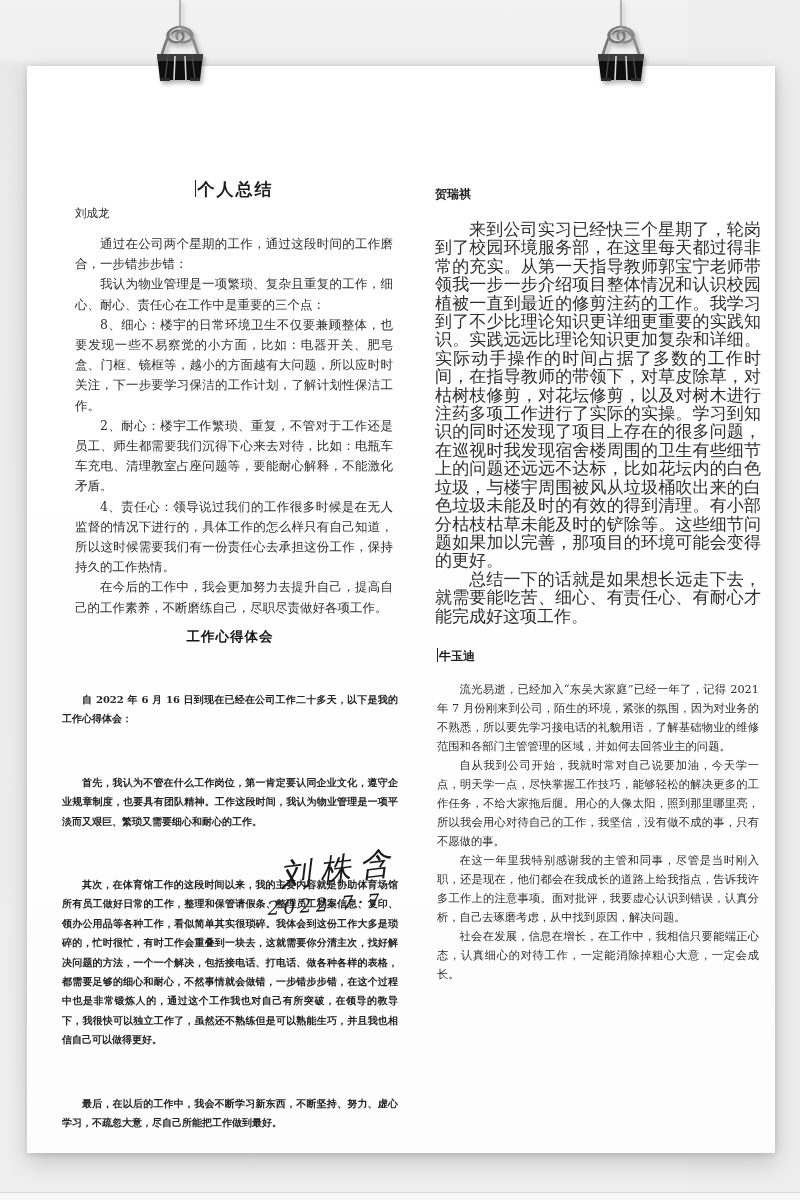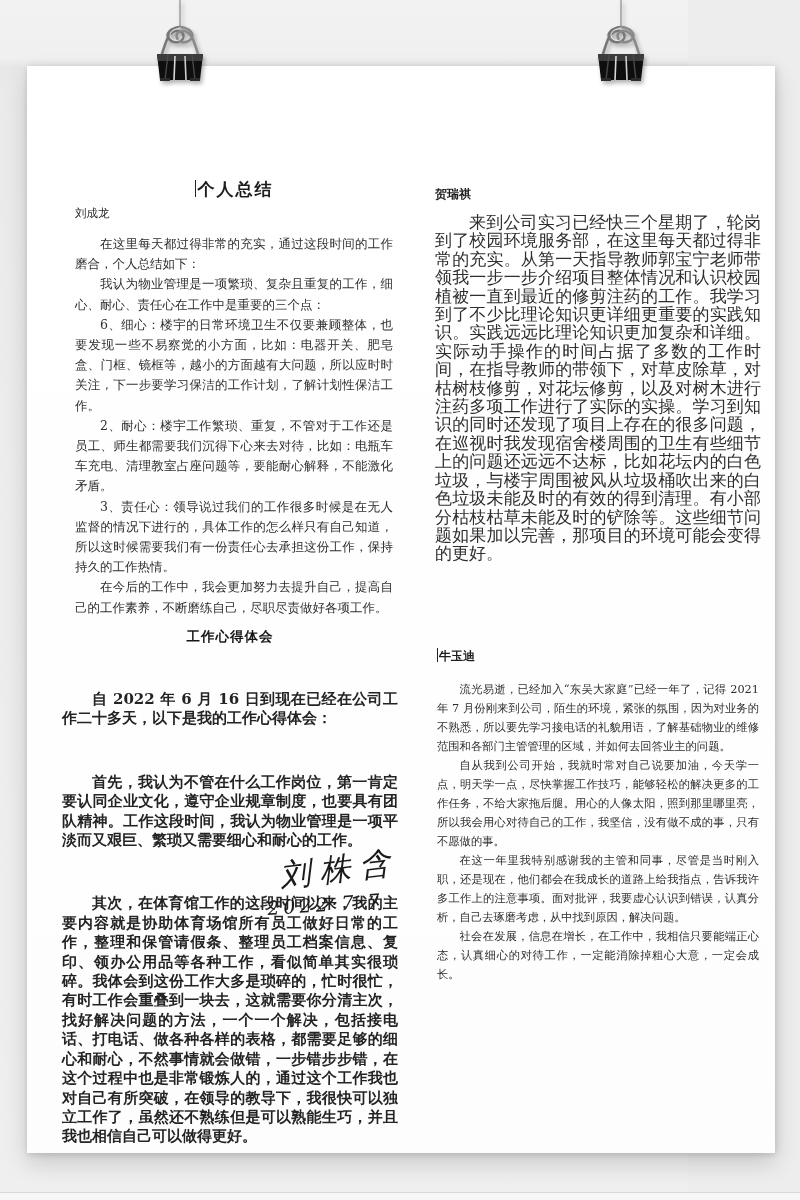--- a/index.html
+++ b/index.html
@@ -36,7 +36,7 @@
   .doc-tl p { font-size:12.5px; line-height:20.2px; }
 
   .doc-tr { left:408px; top:120px; width:326px; }
-  .doc-tr .doc-heading { font-size:12px; font-weight:bold; color:#1d1d1d; margin-bottom:10px; }
+  .doc-tr .doc-heading { font-size:12px; font-weight:bold; color:#1d1d1d; margin-bottom:17px; }
   .doc-tr p { font-size:17px; line-height:18.4px; }
 
   .doc-bl { left:35px; top:562px; width:336px; color:#242424; }

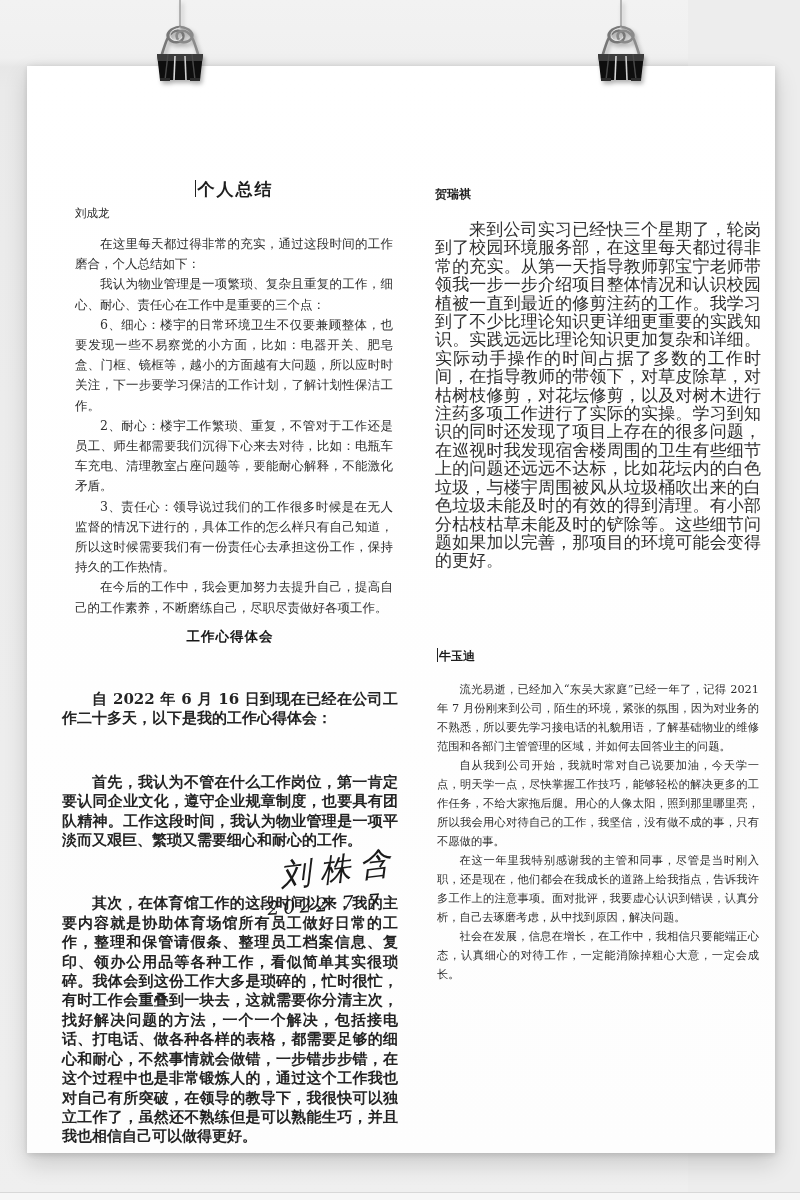--- a/index.html
+++ b/index.html
@@ -65,7 +65,7 @@
     <section class="doc doc-tl">
       <div class="doc-title">个人总结</div>
       <div class="doc-author">刘成龙</div>
-      <p>在这里每天都过得非常的充实，通过这段时间的工作磨合，个人总结如下：</p>
+      <p>通过在公司两个星期的工作，通过这段时间的工作磨合，一步错步步错：</p>
       <p>我认为物业管理是一项繁琐、复杂且重复的工作，细心、耐心、责任心在工作中是重要的三个点：</p>
       <p>6、细心：楼宇的日常环境卫生不仅要兼顾整体，也要发现一些不易察觉的小方面，比如：电器开关、肥皂盒、门框、镜框等，越小的方面越有大问题，所以应时时关注，下一步要学习保洁的工作计划，了解计划性保洁工作。</p>
       <p>2、耐心：楼宇工作繁琐、重复，不管对于工作还是员工、师生都需要我们沉得下心来去对待，比如：电瓶车车充电、清理教室占座问题等，要能耐心解释，不能激化矛盾。</p>

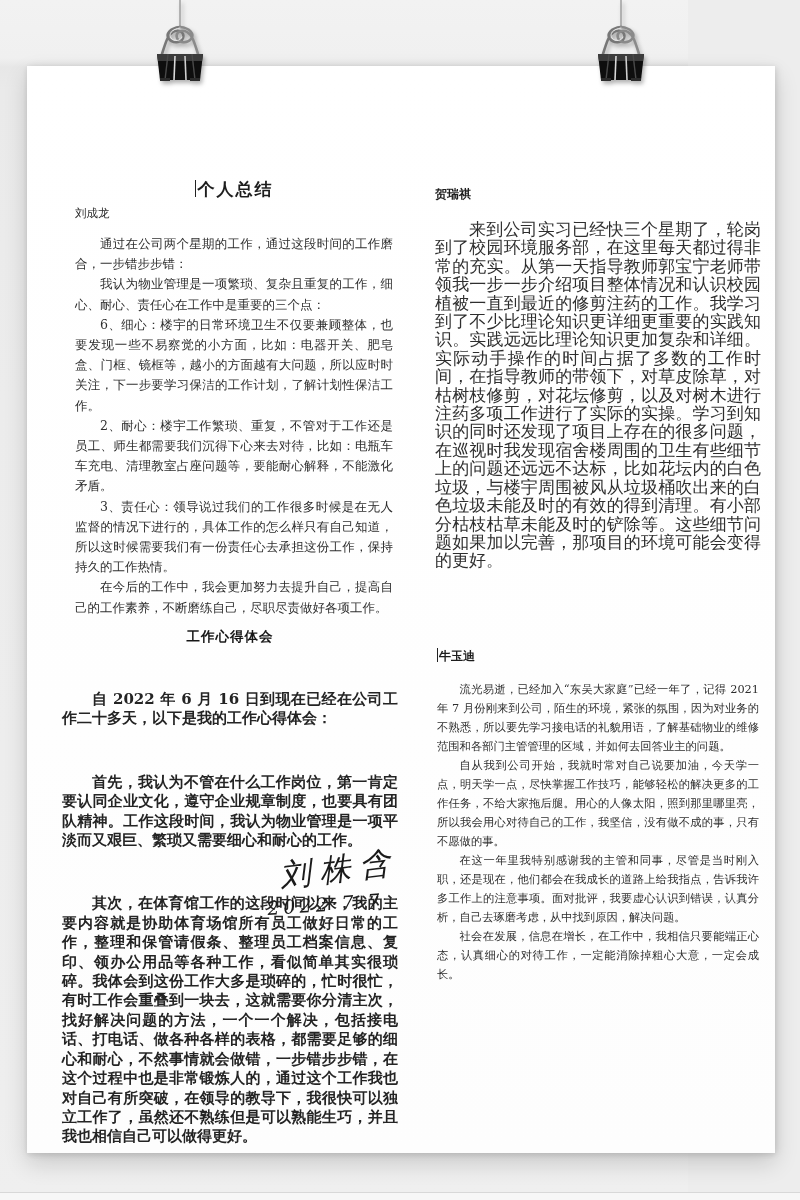--- a/index.html
+++ b/index.html
@@ -67,7 +67,7 @@
       <div class="doc-author">刘成龙</div>
       <p>通过在公司两个星期的工作，通过这段时间的工作磨合，一步错步步错：</p>
       <p>我认为物业管理是一项繁琐、复杂且重复的工作，细心、耐心、责任心在工作中是重要的三个点：</p>
-      <p>6、细心：楼宇的日常环境卫生不仅要兼顾整体，也要发现一些不易察觉的小方面，比如：电器开关、肥皂盒、门框、镜框等，越小的方面越有大问题，所以应时时关注，下一步要学习保洁的工作计划，了解计划性保洁工作。</p>
+      <p>8、细心：楼宇的日常环境卫生不仅要兼顾整体，也要发现一些不易察觉的小方面，比如：电器开关、肥皂盒、门框、镜框等，越小的方面越有大问题，所以应时时关注，下一步要学习保洁的工作计划，了解计划性保洁工作。</p>
       <p>2、耐心：楼宇工作繁琐、重复，不管对于工作还是员工、师生都需要我们沉得下心来去对待，比如：电瓶车车充电、清理教室占座问题等，要能耐心解释，不能激化矛盾。</p>
       <p>3、责任心：领导说过我们的工作很多时候是在无人监督的情况下进行的，具体工作的怎么样只有自己知道，所以这时候需要我们有一份责任心去承担这份工作，保持持久的工作热情。</p>
       <p>在今后的工作中，我会更加努力去提升自己，提高自己的工作素养，不断磨练自己，尽职尽责做好各项工作。</p>

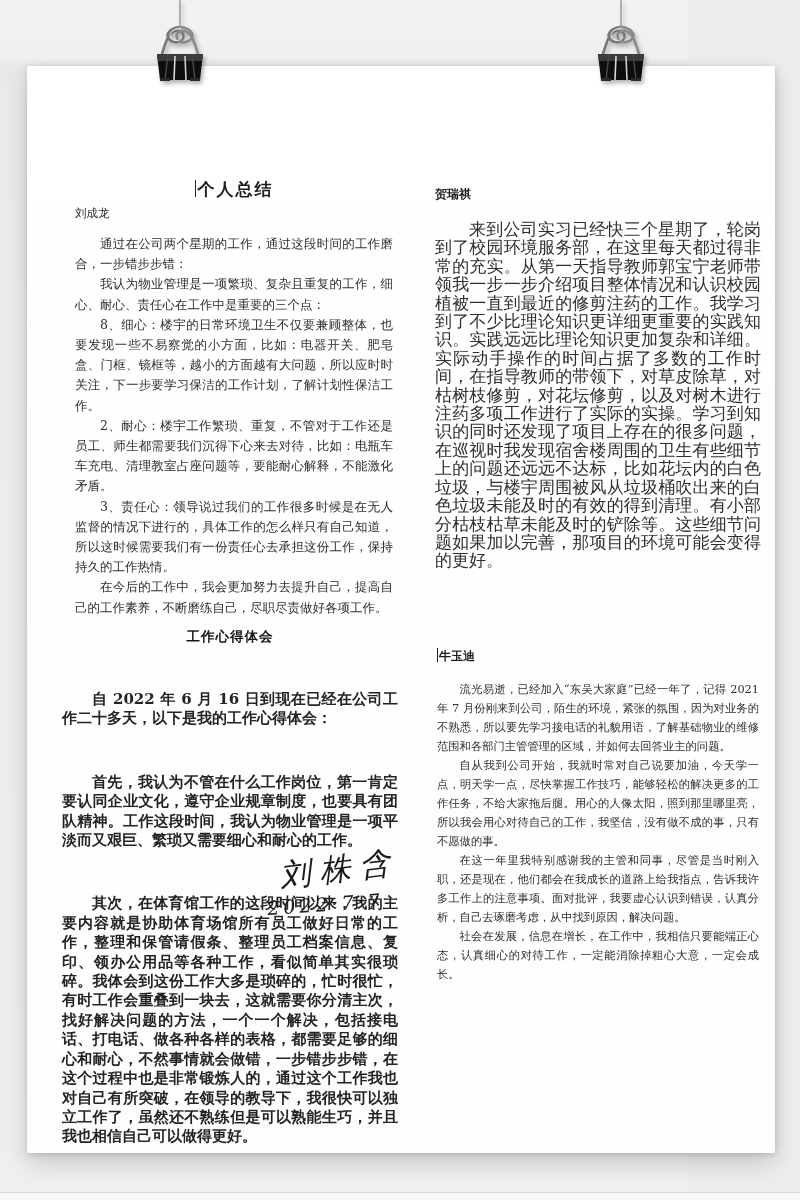--- a/index.html
+++ b/index.html
@@ -69,7 +69,7 @@
       <p>我认为物业管理是一项繁琐、复杂且重复的工作，细心、耐心、责任心在工作中是重要的三个点：</p>
       <p>8、细心：楼宇的日常环境卫生不仅要兼顾整体，也要发现一些不易察觉的小方面，比如：电器开关、肥皂盒、门框、镜框等，越小的方面越有大问题，所以应时时关注，下一步要学习保洁的工作计划，了解计划性保洁工作。</p>
       <p>2、耐心：楼宇工作繁琐、重复，不管对于工作还是员工、师生都需要我们沉得下心来去对待，比如：电瓶车车充电、清理教室占座问题等，要能耐心解释，不能激化矛盾。</p>
-      <p>3、责任心：领导说过我们的工作很多时候是在无人监督的情况下进行的，具体工作的怎么样只有自己知道，所以这时候需要我们有一份责任心去承担这份工作，保持持久的工作热情。</p>
+      <p>4、责任心：领导说过我们的工作很多时候是在无人监督的情况下进行的，具体工作的怎么样只有自己知道，所以这时候需要我们有一份责任心去承担这份工作，保持持久的工作热情。</p>
       <p>在今后的工作中，我会更加努力去提升自己，提高自己的工作素养，不断磨练自己，尽职尽责做好各项工作。</p>
     </section>
 

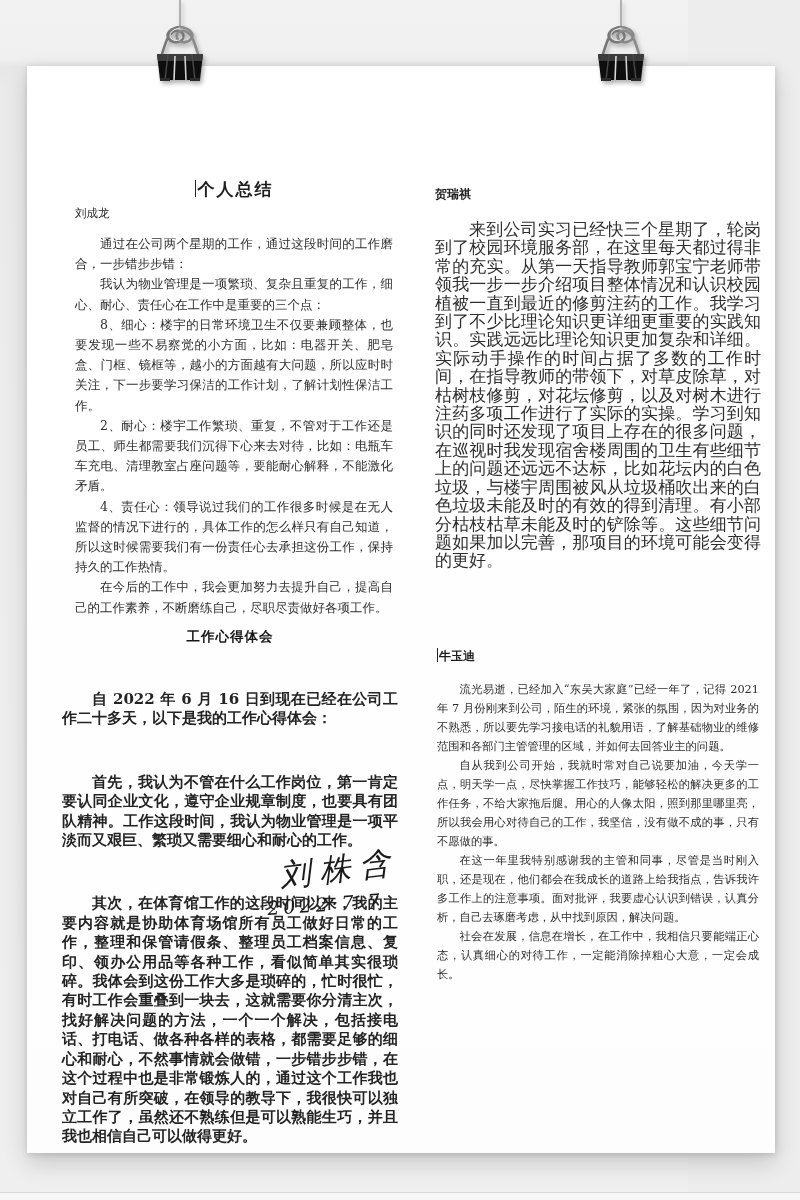--- a/index.html
+++ b/index.html
@@ -76,6 +76,7 @@
     <section class="doc doc-tr">
       <div class="doc-heading">贺瑞祺</div>
       <p>来到公司实习已经快三个星期了，轮岗到了校园环境服务部，在这里每天都过得非常的充实。从第一天指导教师郭宝宁老师带领我一步一步介绍项目整体情况和认识校园植被一直到最近的修剪注药的工作。我学习到了不少比理论知识更详细更重要的实践知识。实践远远比理论知识更加复杂和详细。实际动手操作的时间占据了多数的工作时间，在指导教师的带领下，对草皮除草，对枯树枝修剪，对花坛修剪，以及对树木进行注药多项工作进行了实际的实操。学习到知识的同时还发现了项目上存在的很多问题，在巡视时我发现宿舍楼周围的卫生有些细节上的问题还远远不达标，比如花坛内的白色垃圾，与楼宇周围被风从垃圾桶吹出来的白色垃圾未能及时的有效的得到清理。有小部分枯枝枯草未能及时的铲除等。这些细节问题如果加以完善，那项目的环境可能会变得的更好。</p>
+      <p>总结一下的话就是如果想长远走下去，就需要能吃苦、细心、有责任心、有耐心才能完成好这项工作。</p>
     </section>
 
     <section class="doc doc-bl">

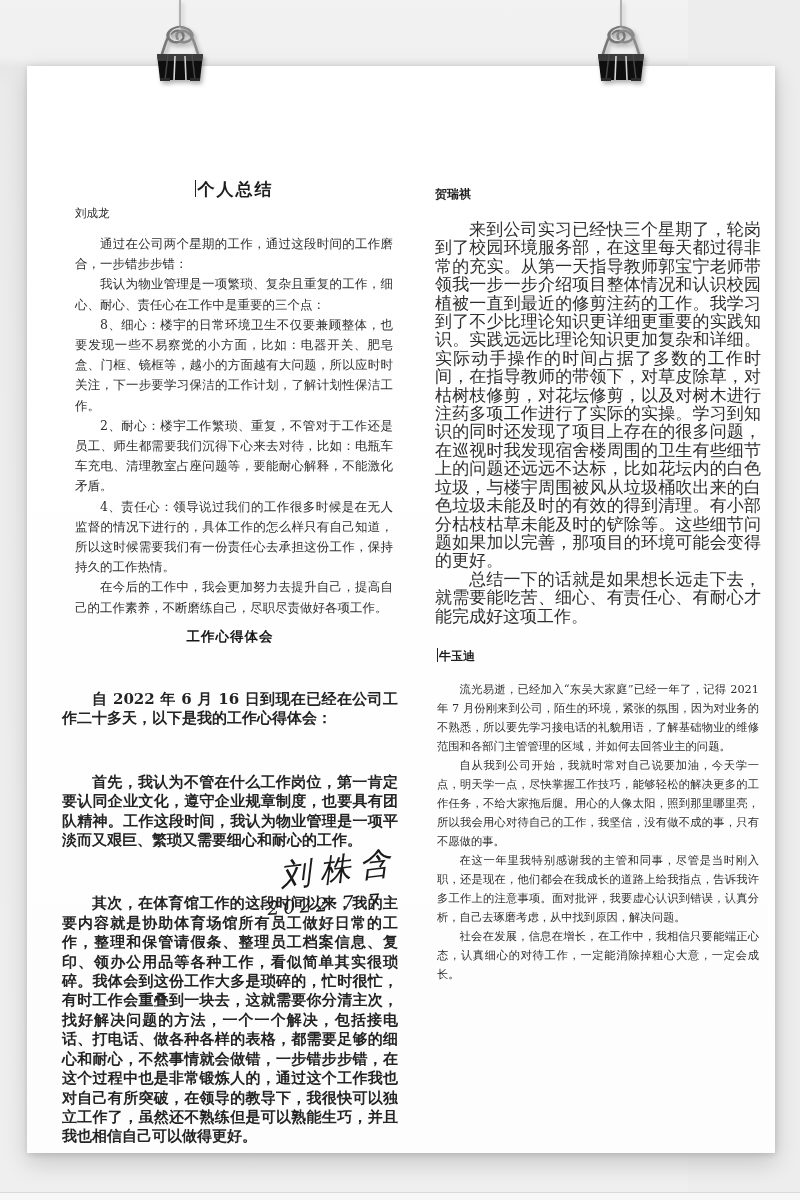--- a/index.html
+++ b/index.html
@@ -41,7 +41,7 @@
 
   .doc-bl { left:35px; top:562px; width:336px; color:#242424; }
   .doc-bl .doc-title { font-size:13.5px; font-weight:bold; text-align:center; letter-spacing:1px; color:#161616; margin-bottom:11px; }
-  .doc-bl p { font-size:15px; line-height:19.4px; font-weight:600;margin-top:44px; }
+  .doc-bl p { font-size:10px; line-height:19.4px; font-weight:600;margin-top:44px; }
 
   .doc-br { left:410px; top:558px; width:322px;margin-top:24px; }
   .doc-br .doc-heading { font-size:12px; font-weight:bold; color:#1d1d1d; margin-bottom:15px; }

